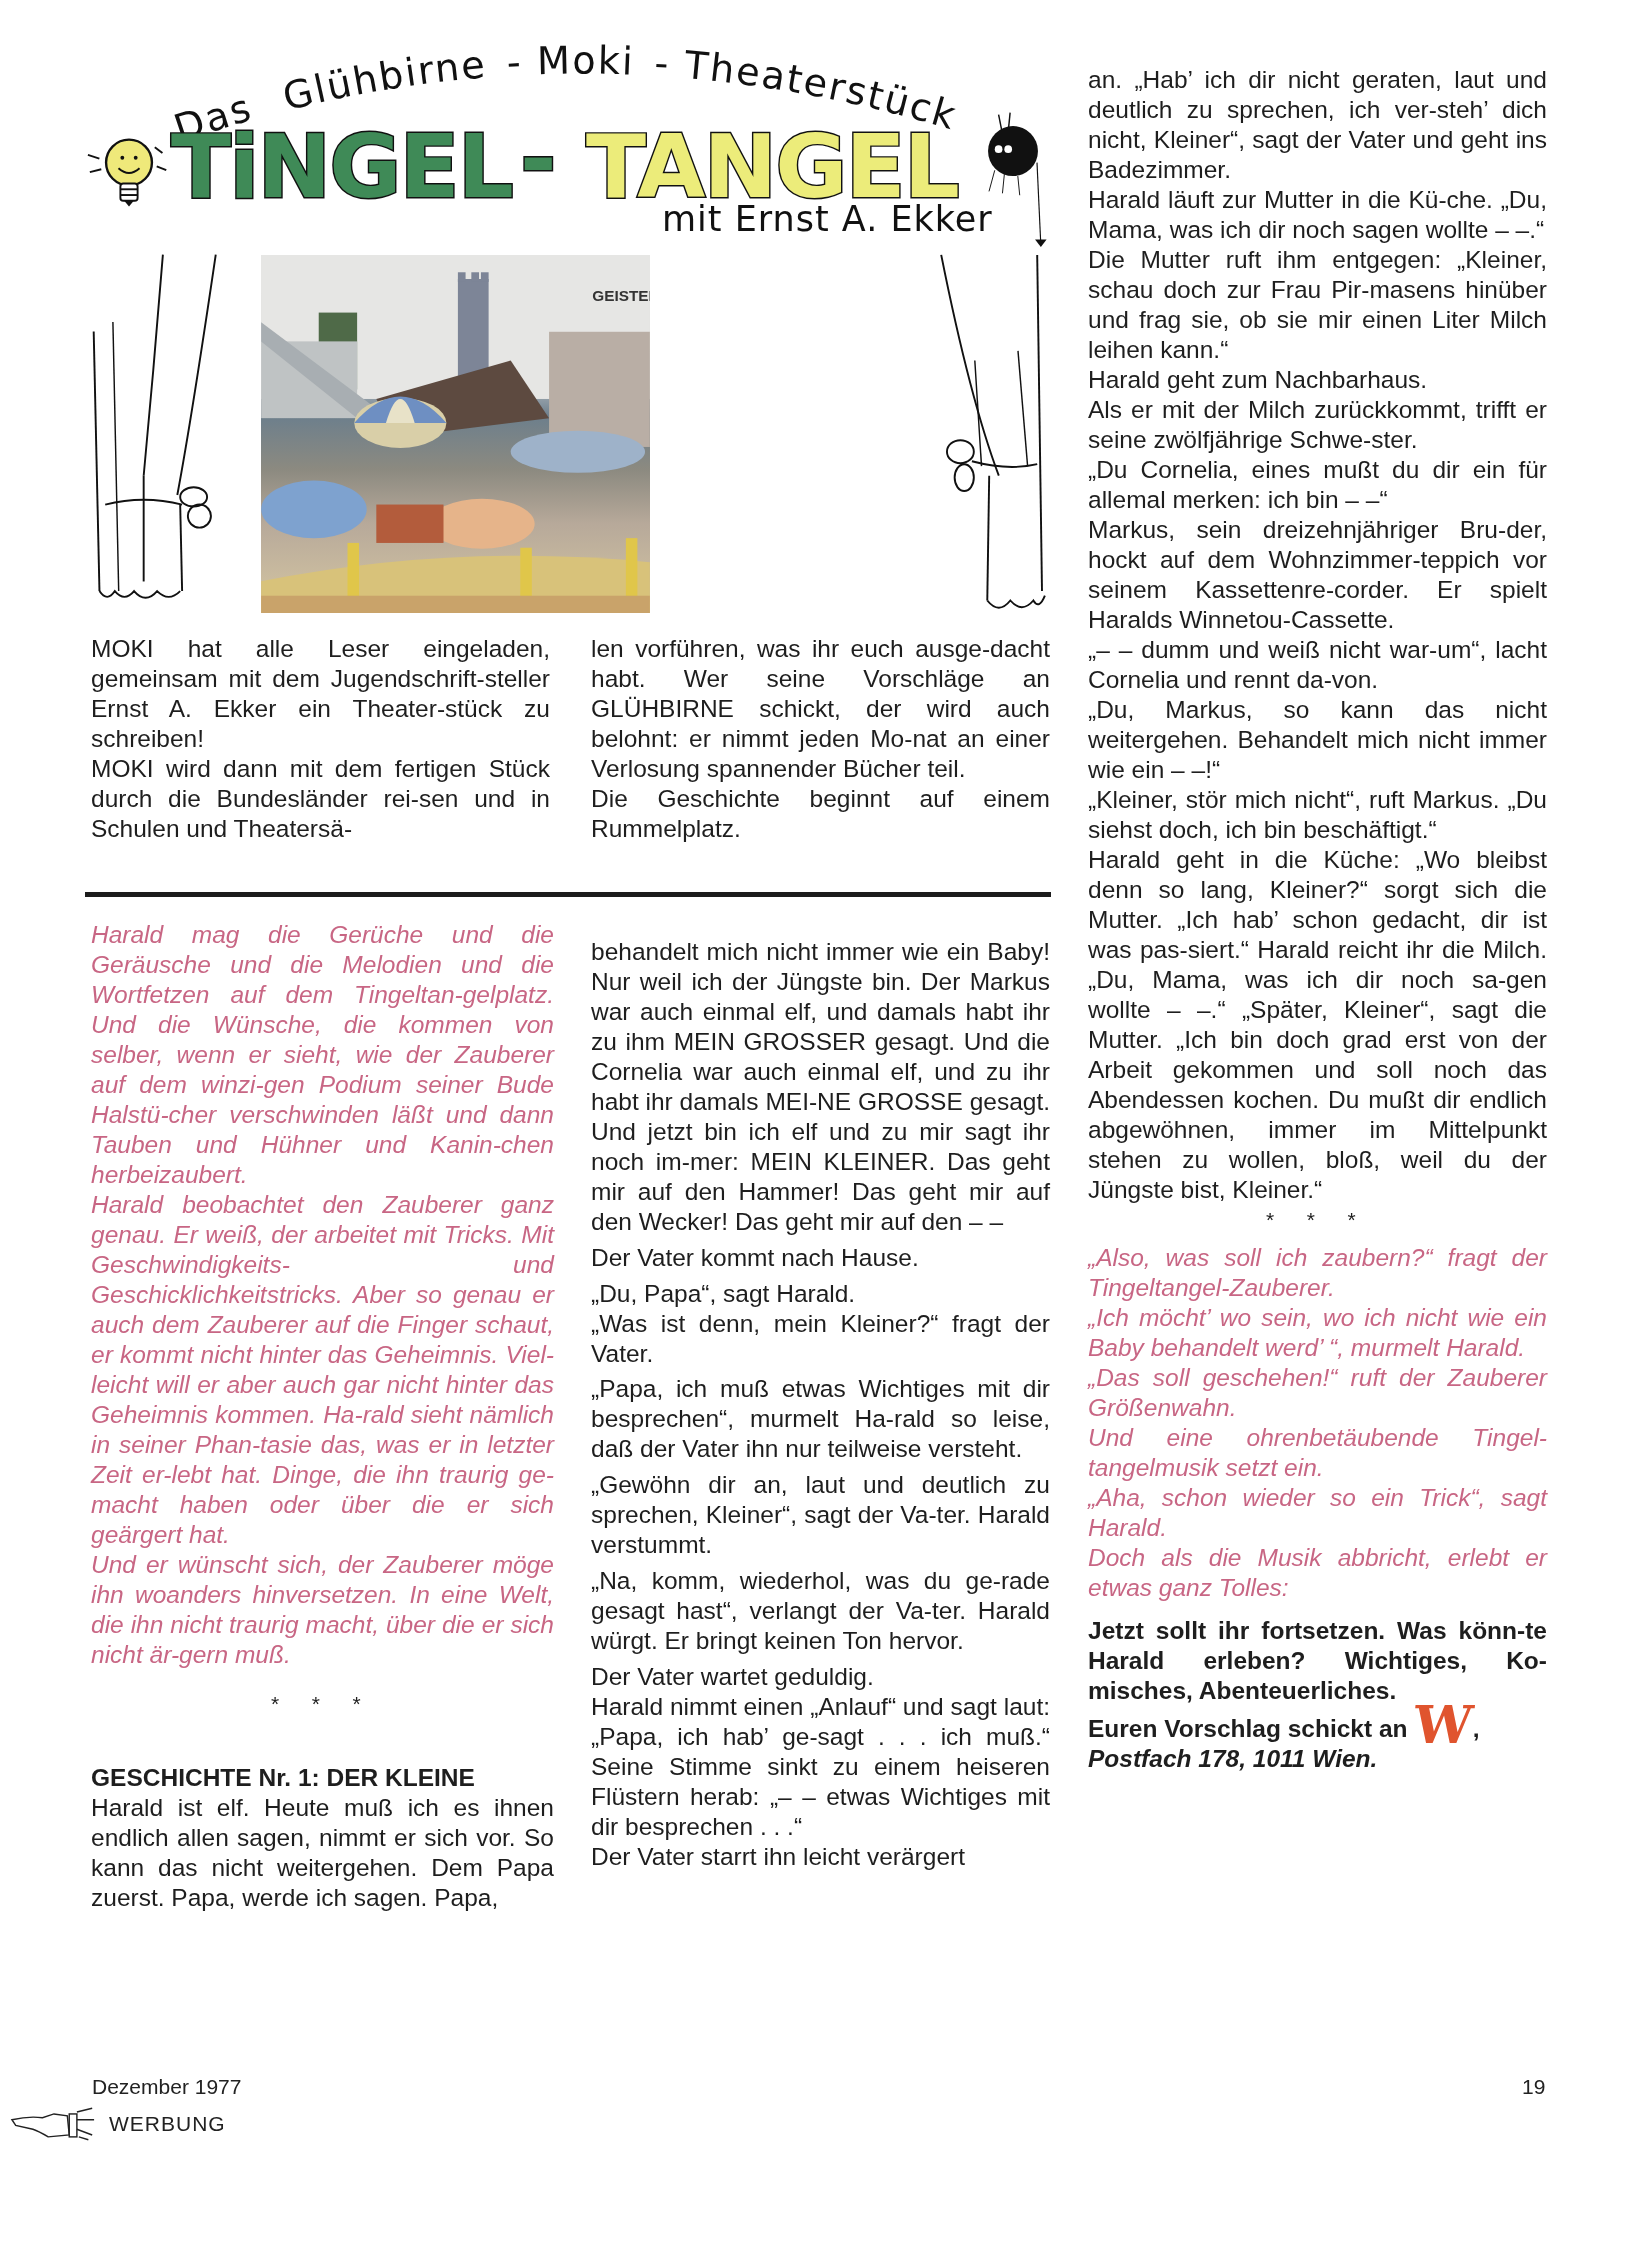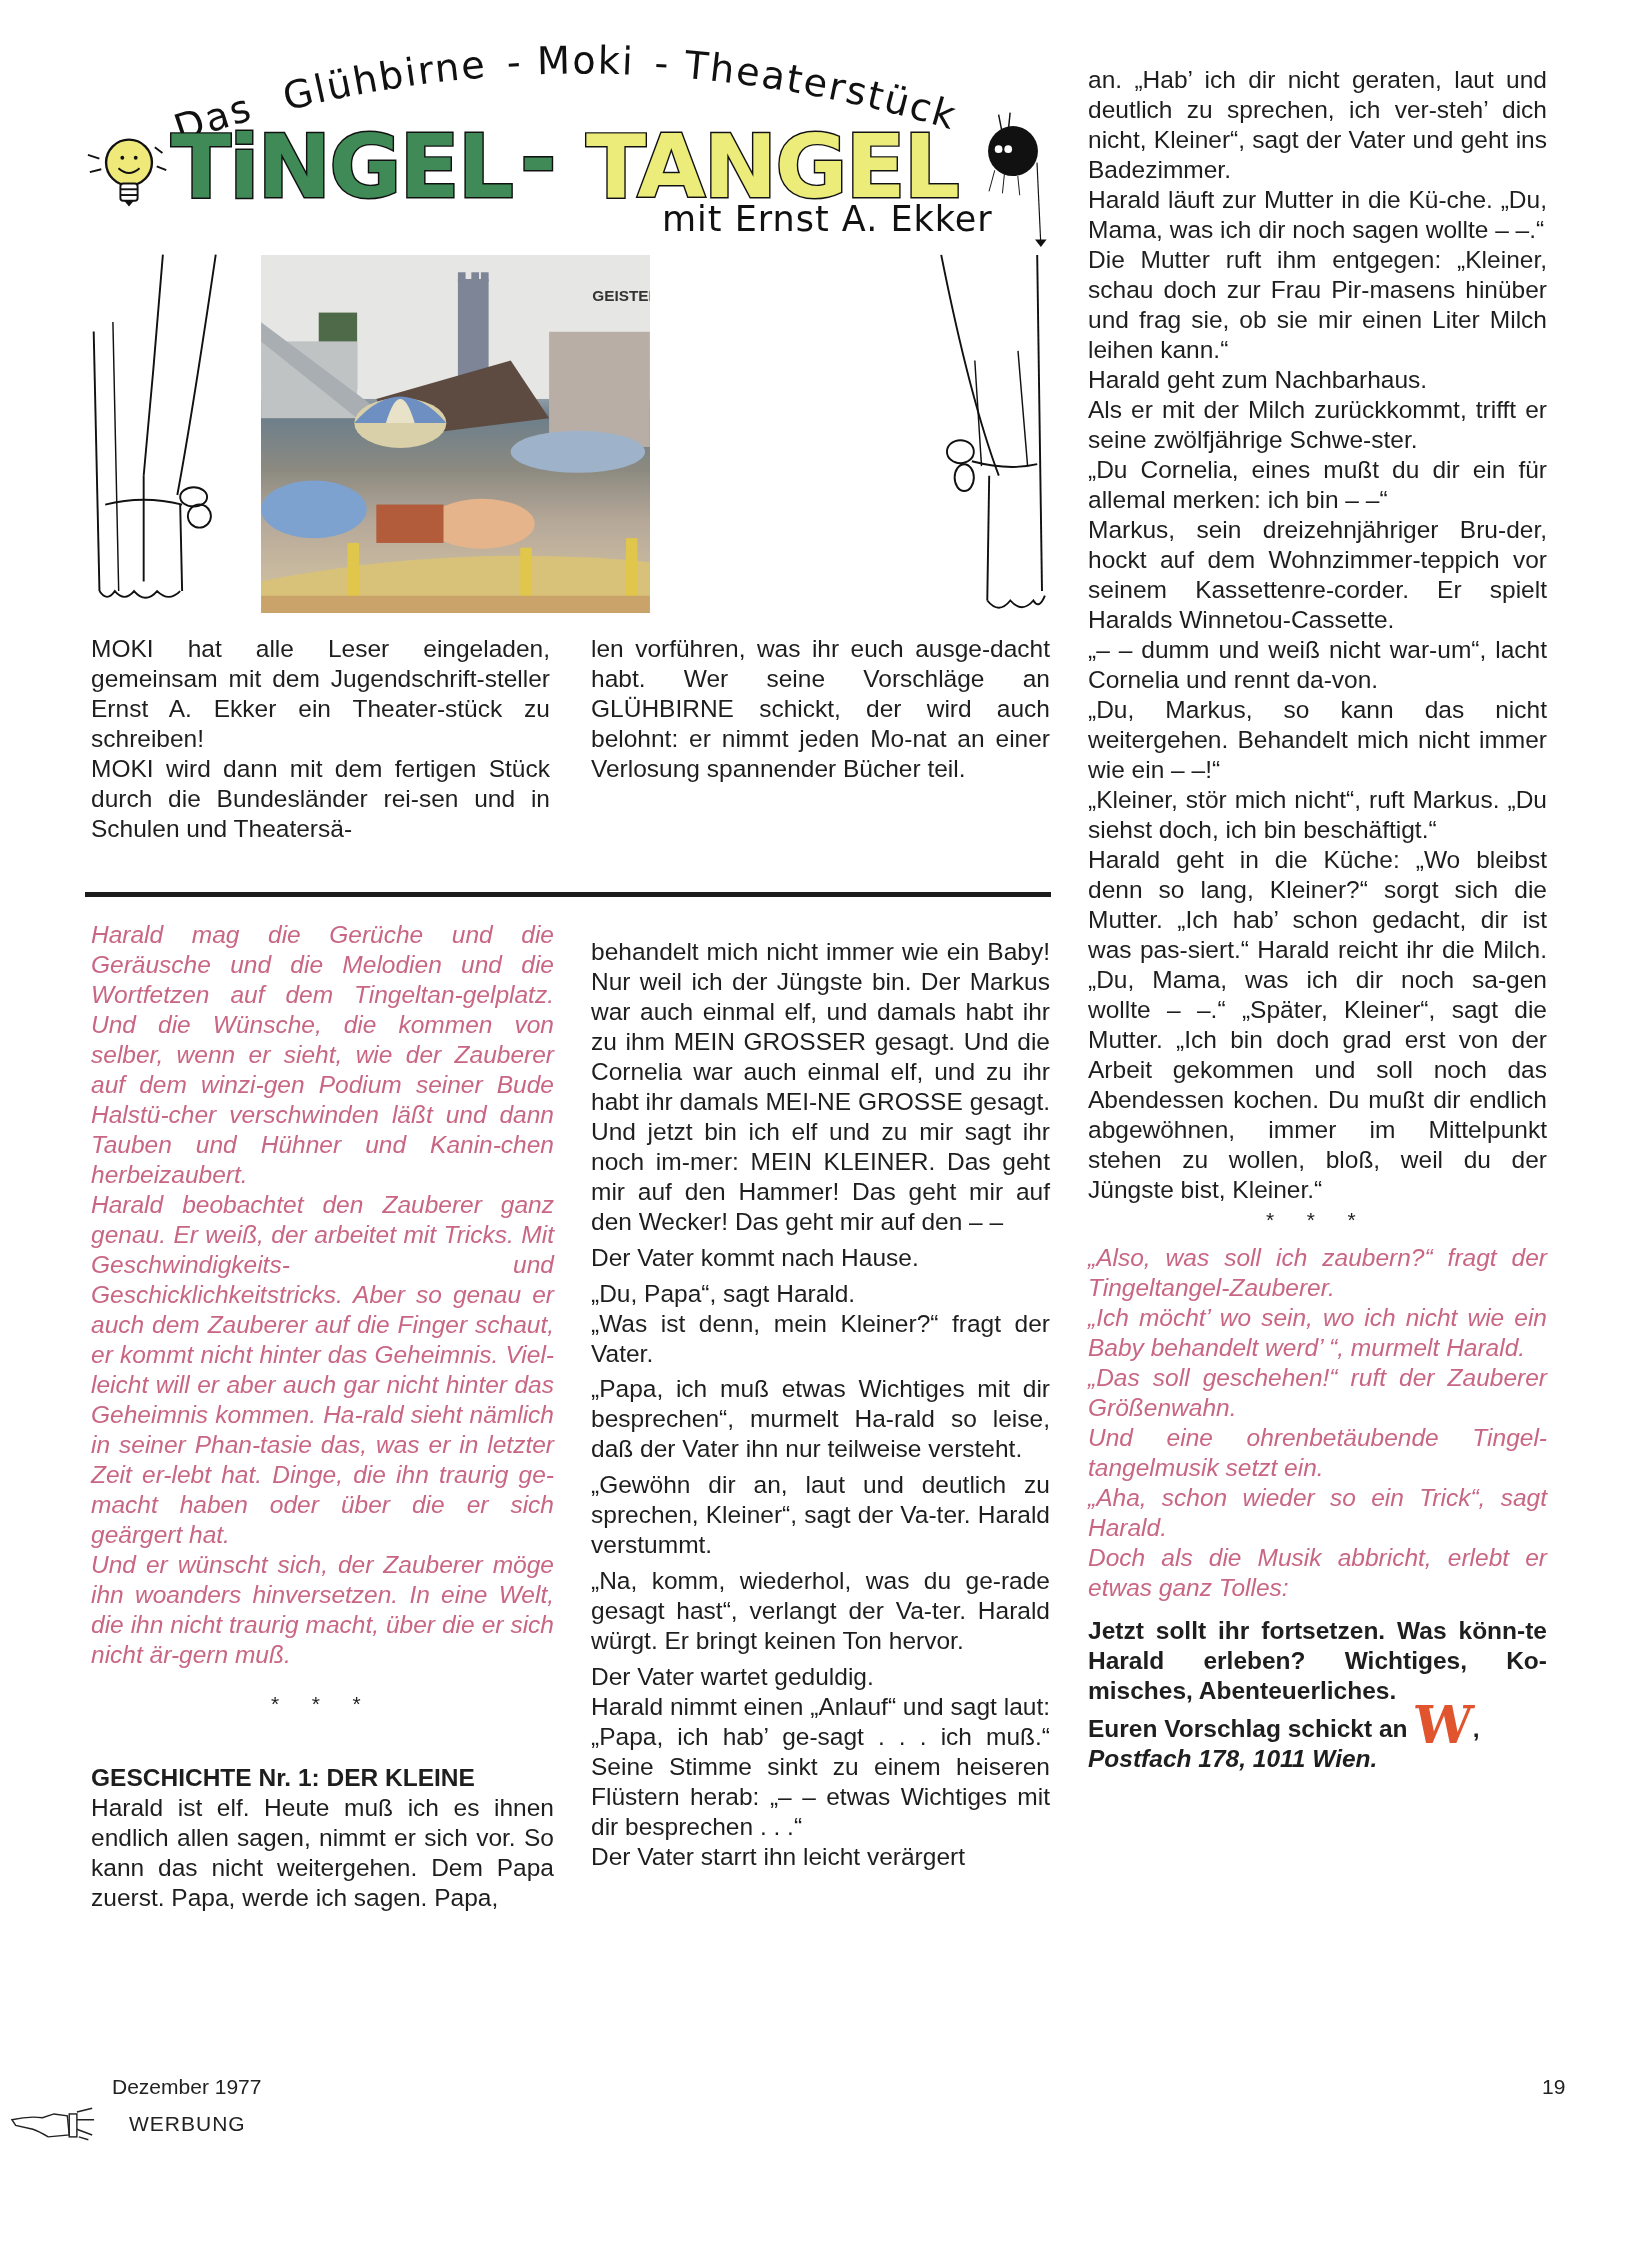--- a/index.html
+++ b/index.html
@@ -150,6 +150,7 @@
 </div>
 <div class="col" style="left:591px; top:634px; width:459px;">
   <p>len vorführen, was ihr euch ausge-dacht habt. Wer seine Vorschläge an GLÜHBIRNE schickt, der wird auch belohnt: er nimmt jeden Mo-nat an einer Verlosung spannender Bücher teil.</p>
+  <p>Die Geschichte beginnt auf einem Rummelplatz.</p>
 </div>
 
 <div class="abs rule" style="left:85px; top:892px; width:966px;"></div>

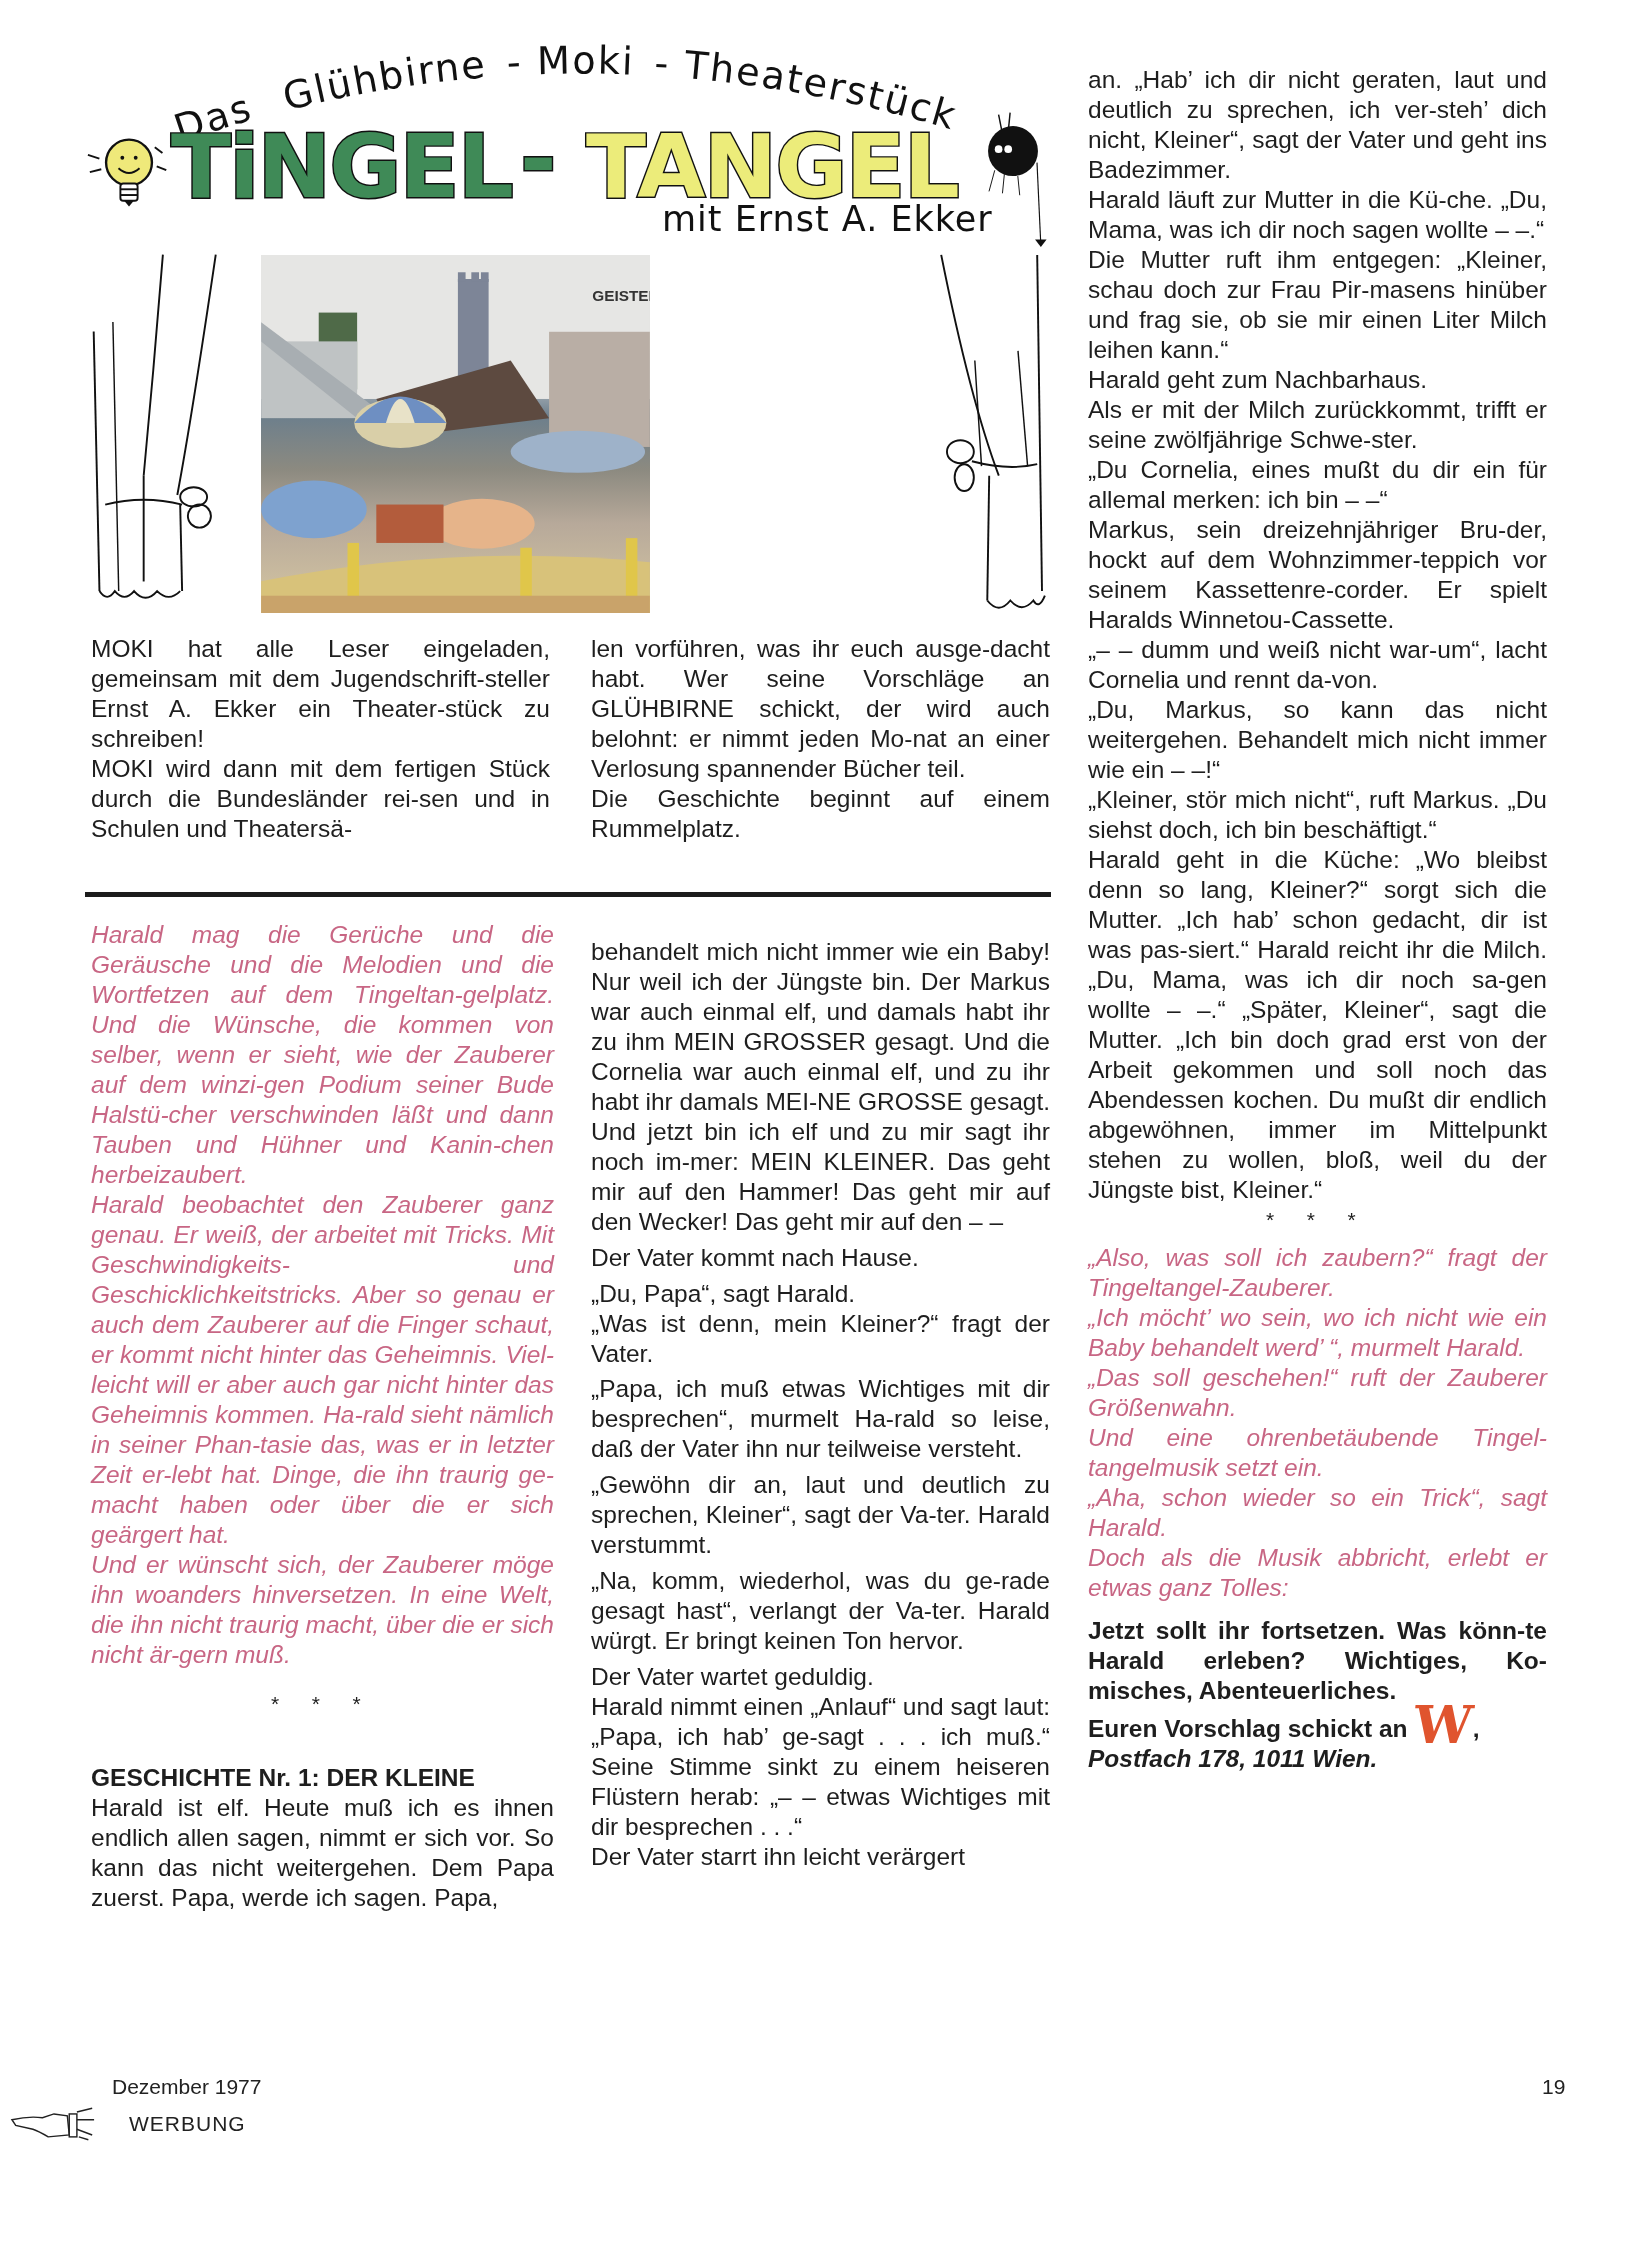--- a/index.html
+++ b/index.html
@@ -27,7 +27,7 @@
   .stars { text-align: center; letter-spacing: 13.4px; font-size: 21px; }
   .rule { background: #1c1c1c; height: 4.8px; }
 
-  .footer { font-size: 21px; color: #222; margin-left: 20px; }
+  .footer { font-size: 21px; color: #222; }
   .wlogo {
     font-family: "DejaVu Serif", serif; font-weight: bold; color: #e0542e;
     font-size: 52px; line-height: 38px; display: inline-block; vertical-align: -5.8px;

